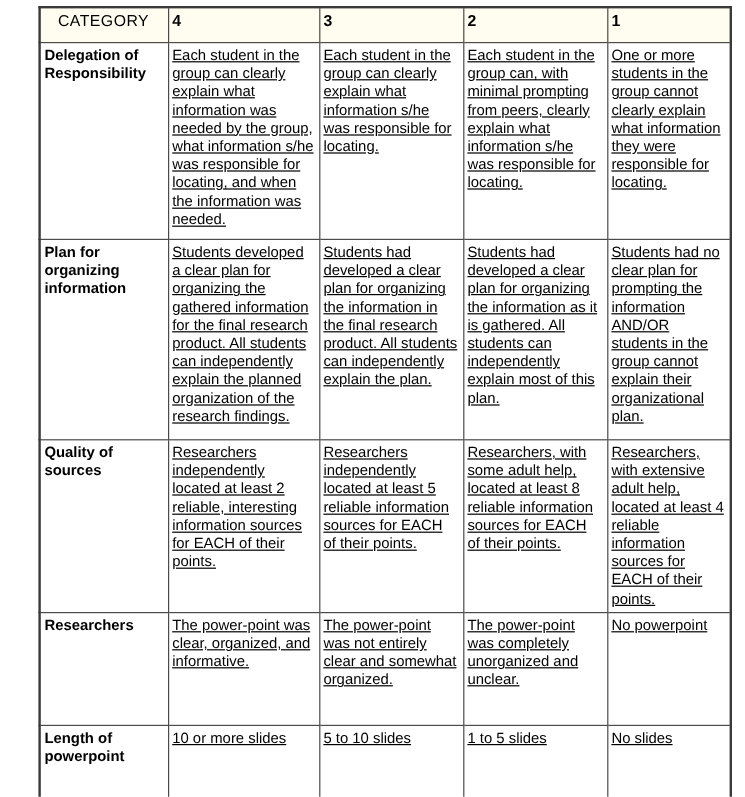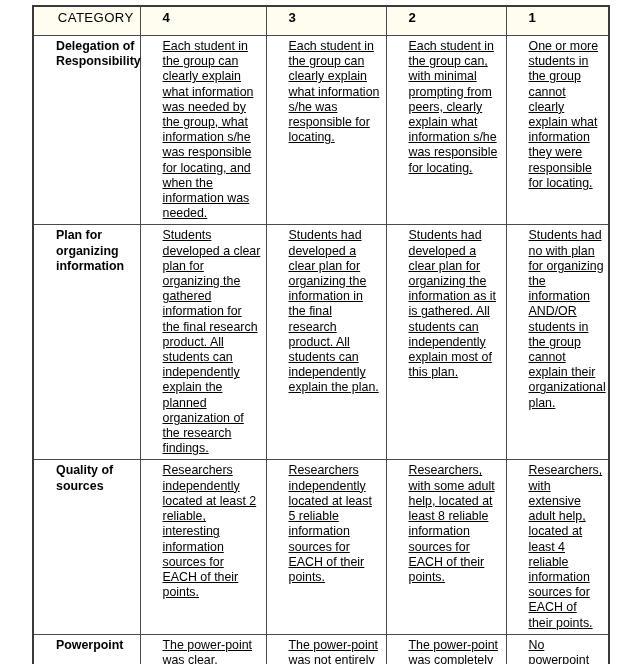--- a/index.html
+++ b/index.html
@@ -41,7 +41,7 @@
   table.rubric td {
     border: 1px solid #4a4a4a;
     vertical-align: top;
-    padding: 3px 4px 3px 22px;
+    padding: 3px 4px 3px 3px;
     font-size: 12.4px;
     line-height: 15.2px;
     background: #ffffff;

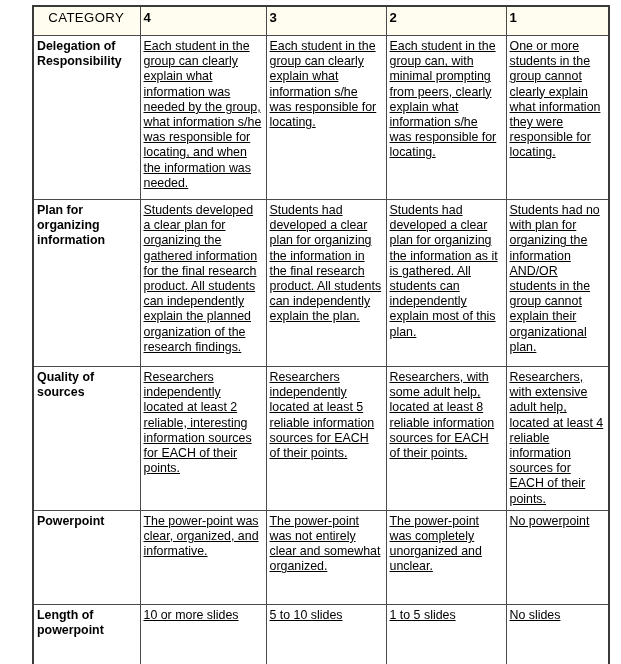--- a/index.html
+++ b/index.html
@@ -116,7 +116,7 @@
           <td class="desc">Students developed a clear plan for organizing the gathered information for the final research product. All students can independently explain the planned organization of the research findings.</td>
           <td class="desc">Students had developed a clear plan for organizing the information in the final research product. All students can independently explain the plan.</td>
           <td class="desc">Students had developed a clear plan for organizing the information as it is gathered. All students can independently explain most of this plan.</td>
-          <td class="desc">Students had no with plan for organizing the information AND/OR students in the group cannot explain their organizational plan.</td>
+          <td class="desc">Students had no clear plan for prompting the information AND/OR students in the group cannot explain their organizational plan.</td>
         </tr>
 
         <tr class="row-quality">

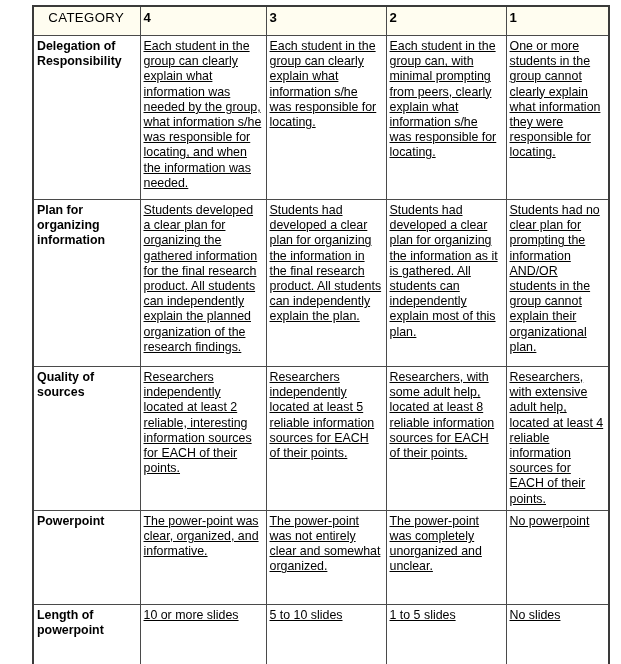--- a/index.html
+++ b/index.html
@@ -128,7 +128,7 @@
         </tr>
 
         <tr class="row-powerpoint">
-          <td class="criterion">Powerpoint</td>
+          <td class="criterion">Researchers</td>
           <td class="desc">The power-point was clear, organized, and informative.</td>
           <td class="desc">The power-point was not entirely clear and somewhat organized.</td>
           <td class="desc">The power-point was completely unorganized and unclear.</td>

